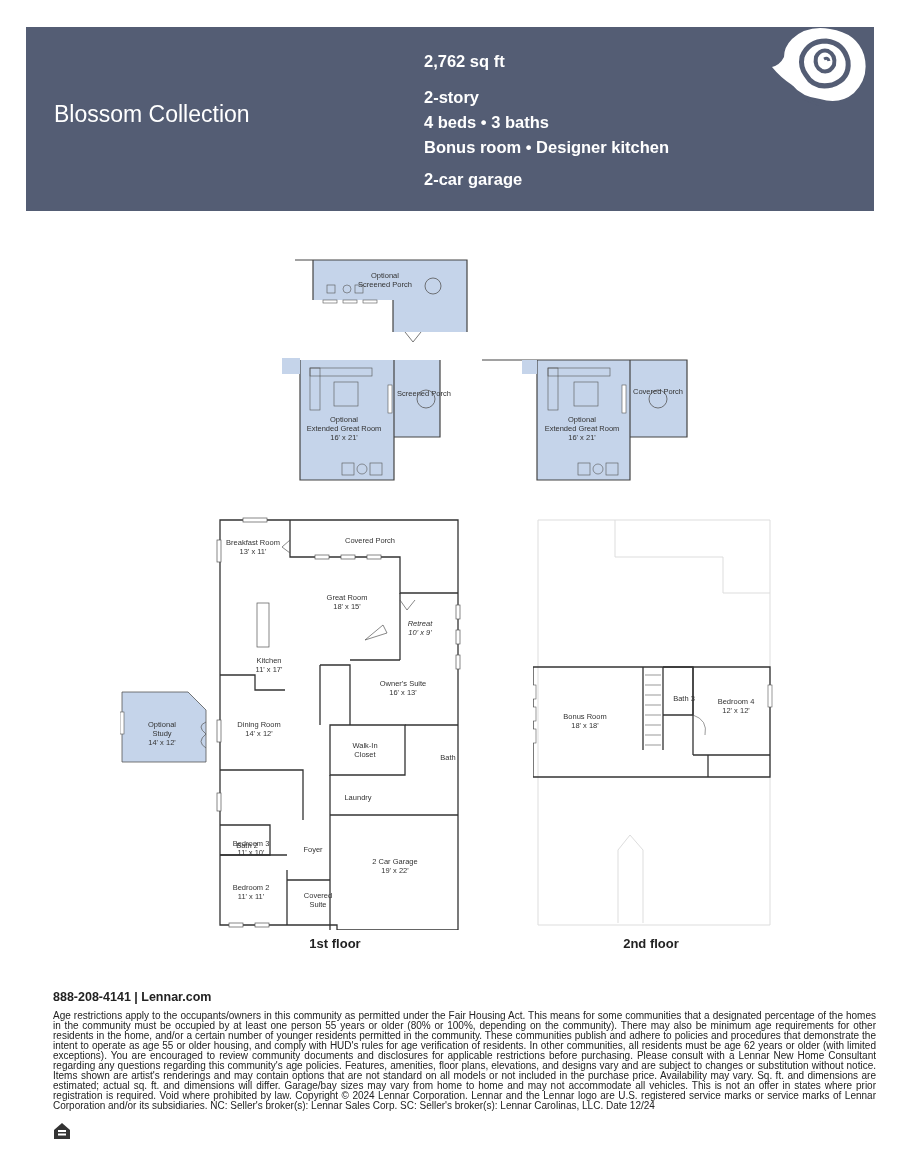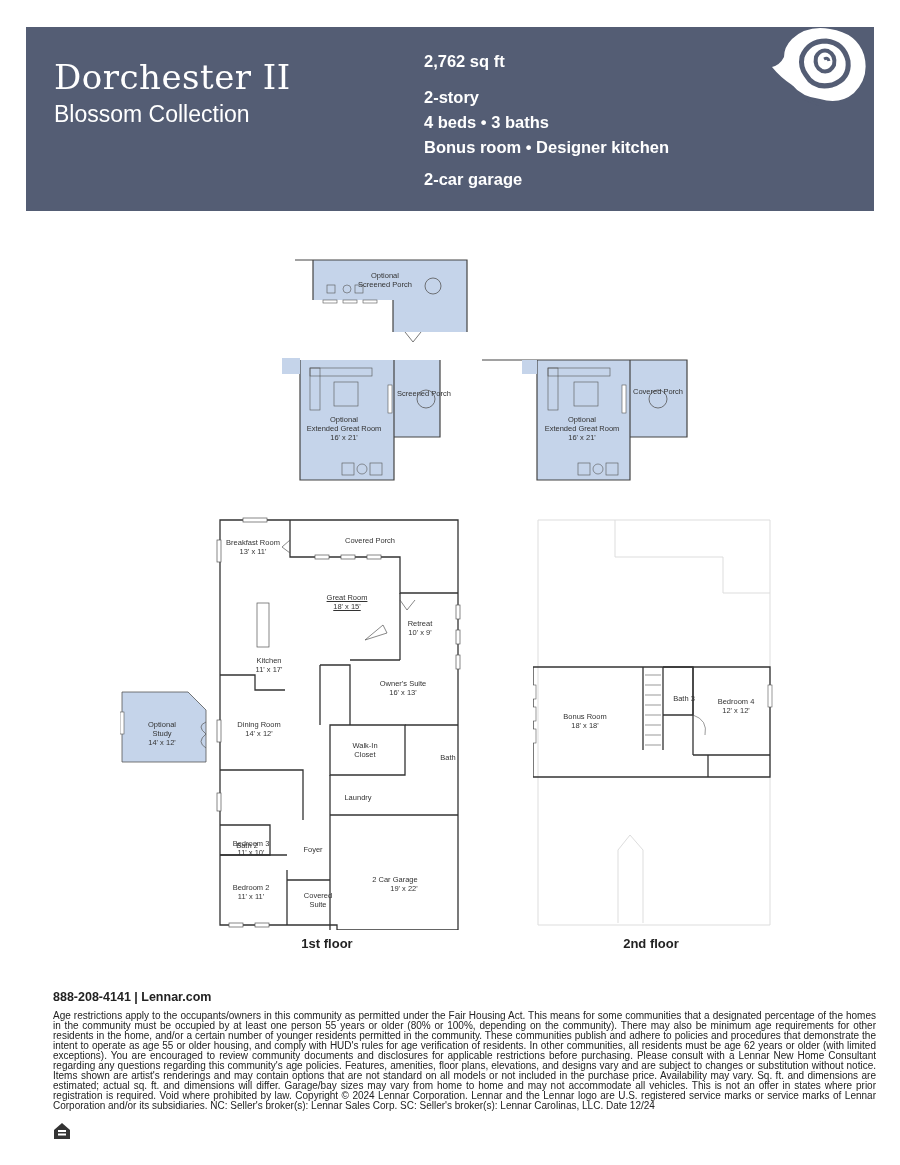--- a/index.html
+++ b/index.html
@@ -22,7 +22,6 @@
 <body>
 
 <div class="banner">
-  <div class="title">Dorchester II</div>
   <div class="subtitle">Blossom Collection</div>
   <div class="specs">
     <div class="spec" style="top:0">2,762 sq ft</div>

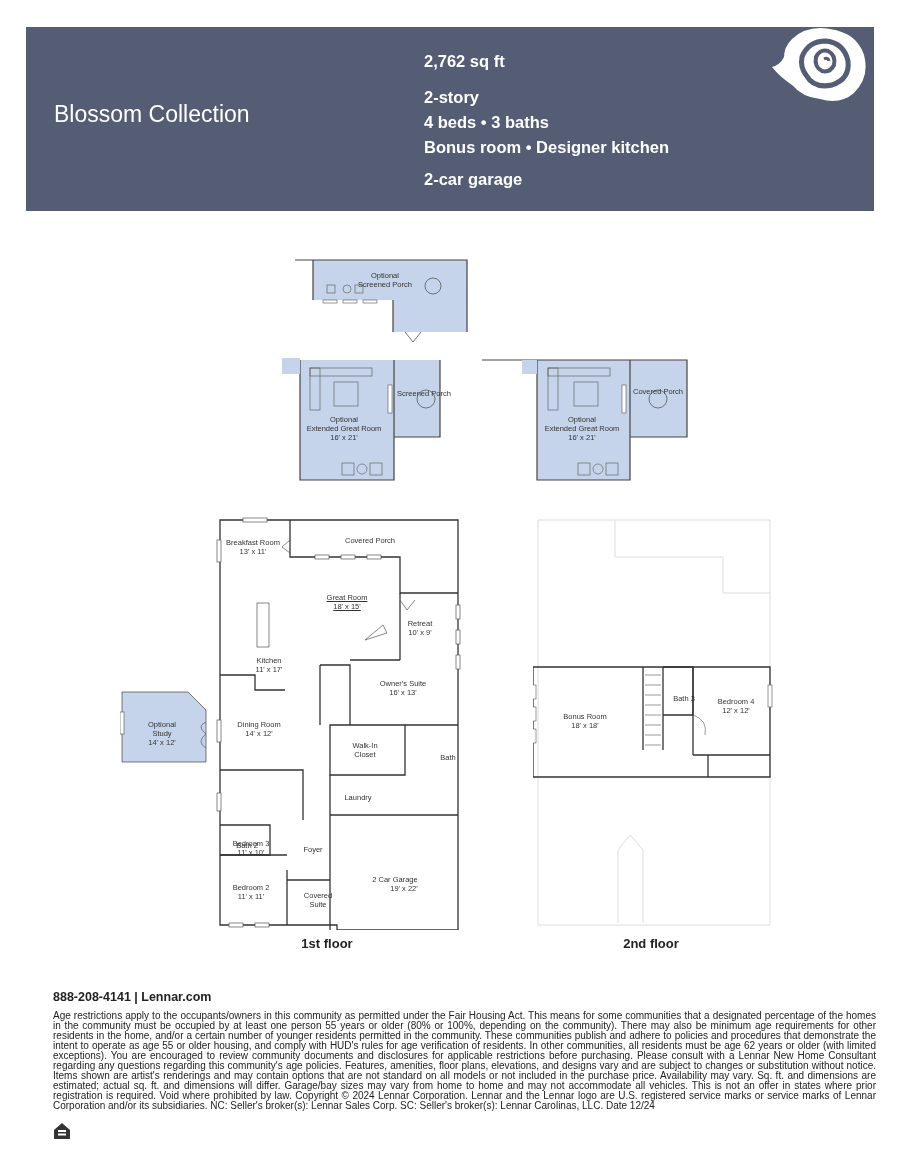--- a/index.html
+++ b/index.html
@@ -159,7 +159,7 @@
   </svg>
   <div class="rlabel" style="left:38px;top:23px;"><span>Breakfast Room</span><br><span>13' x 11'</span></div>
   <div class="rlabel" style="left:155px;top:21px;">Covered Porch</div>
-  <div class="rlabel" style="left:132px;top:78px;text-decoration:underline;"><span>Great Room</span><br><span>18' x 15'</span></div>
+  <div class="rlabel" style="left:132px;top:78px;"><span>Great Room</span><br><span>18' x 15'</span></div>
   <div class="rlabel" style="left:205px;top:104px;"><span>Retreat</span><br><span>10' x 9'</span></div>
   <div class="rlabel" style="left:54px;top:141px;"><span>Kitchen</span><br><span>11' x 17'</span></div>
   <div class="rlabel" style="left:188px;top:164px;"><span>Owner's Suite</span><br><span>16' x 13'</span></div>

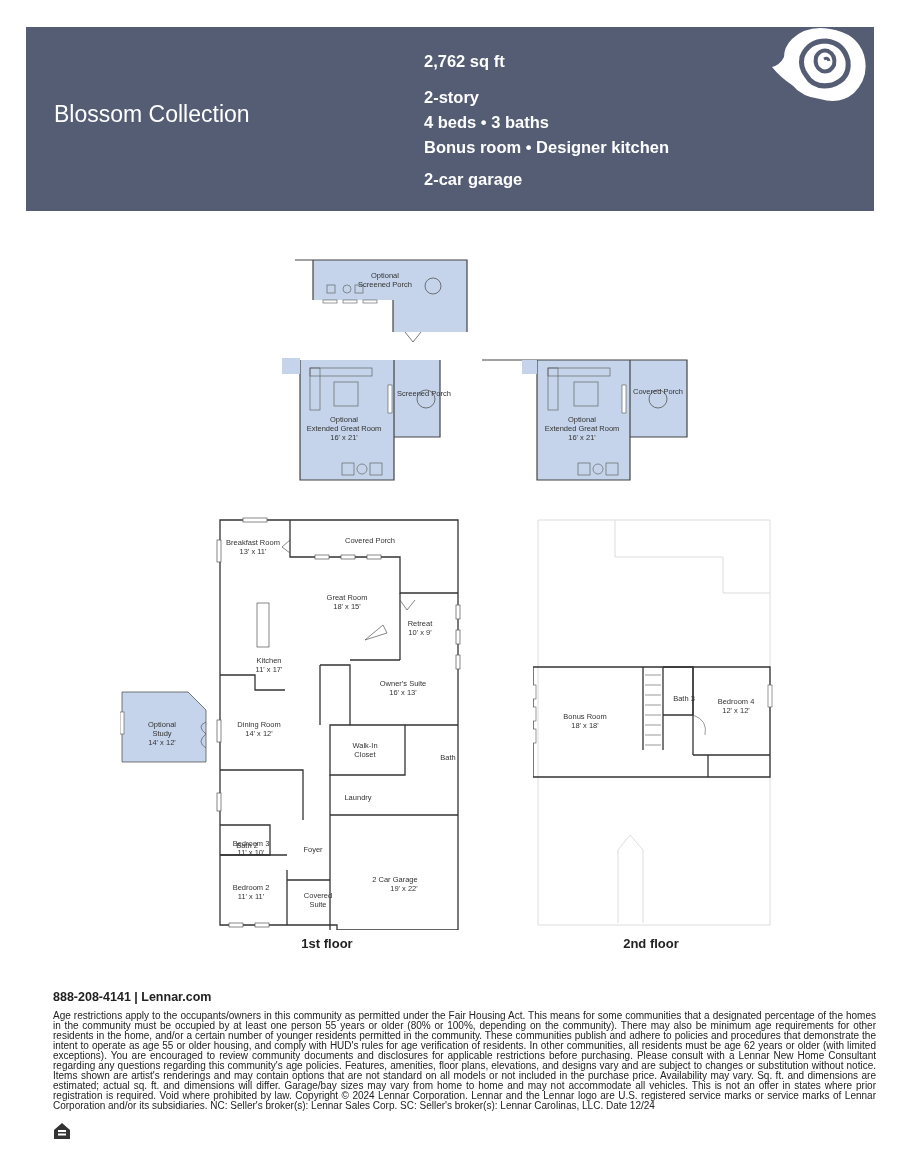--- a/index.html
+++ b/index.html
@@ -160,7 +160,7 @@
   <div class="rlabel" style="left:38px;top:23px;"><span>Breakfast Room</span><br><span>13' x 11'</span></div>
   <div class="rlabel" style="left:155px;top:21px;">Covered Porch</div>
   <div class="rlabel" style="left:132px;top:78px;"><span>Great Room</span><br><span>18' x 15'</span></div>
-  <div class="rlabel" style="left:205px;top:104px;"><span>Retreat</span><br><span>10' x 9'</span></div>
+  <div class="rlabel" style="left:205px;top:104px;font-style:italic;"><span>Retreat</span><br><span>10' x 9'</span></div>
   <div class="rlabel" style="left:54px;top:141px;"><span>Kitchen</span><br><span>11' x 17'</span></div>
   <div class="rlabel" style="left:188px;top:164px;"><span>Owner's Suite</span><br><span>16' x 13'</span></div>
   <div class="rlabel" style="left:44px;top:205px;"><span>Dining Room</span><br><span>14' x 12'</span></div>

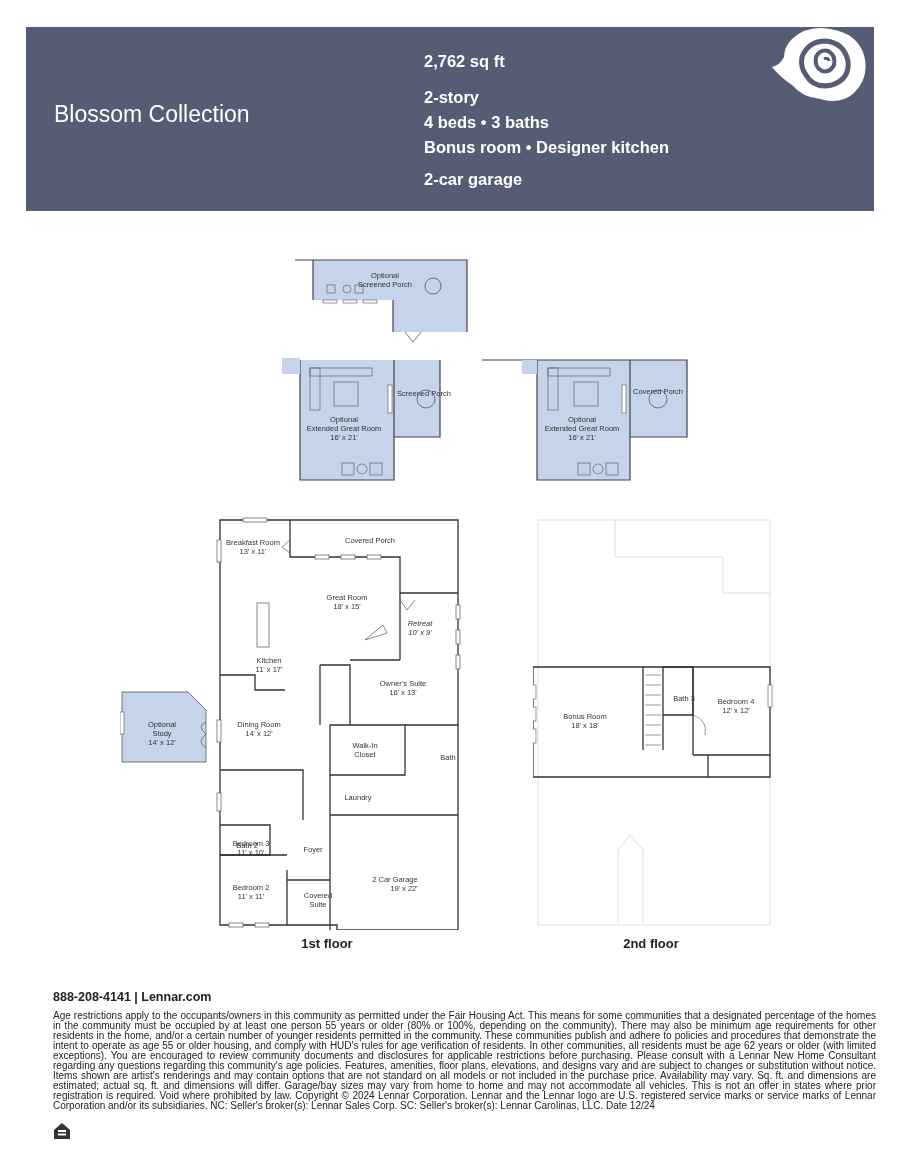--- a/index.html
+++ b/index.html
@@ -170,7 +170,7 @@
   <div class="rlabel" style="left:143px;top:278px;">Laundry</div>
   <div class="rlabel" style="left:32px;top:326px;">Bath 2</div>
   <div class="rlabel" style="left:98px;top:330px;">Foyer</div>
-  <div class="rlabel" style="left:180px;top:360px;text-align:right;"><span>2 Car Garage</span><br><span>19' x 22'</span></div>
+  <div class="rlabel" style="left:180px;top:342px;"><span>2 Car Garage</span><br><span>19' x 22'</span></div>
   <div class="rlabel" style="left:36px;top:368px;"><span>Bedroom 2</span><br><span>11' x 11'</span></div>
   <div class="rlabel" style="left:103px;top:376px;"><span>Covered</span><br><span>Suite</span></div>
 </div>

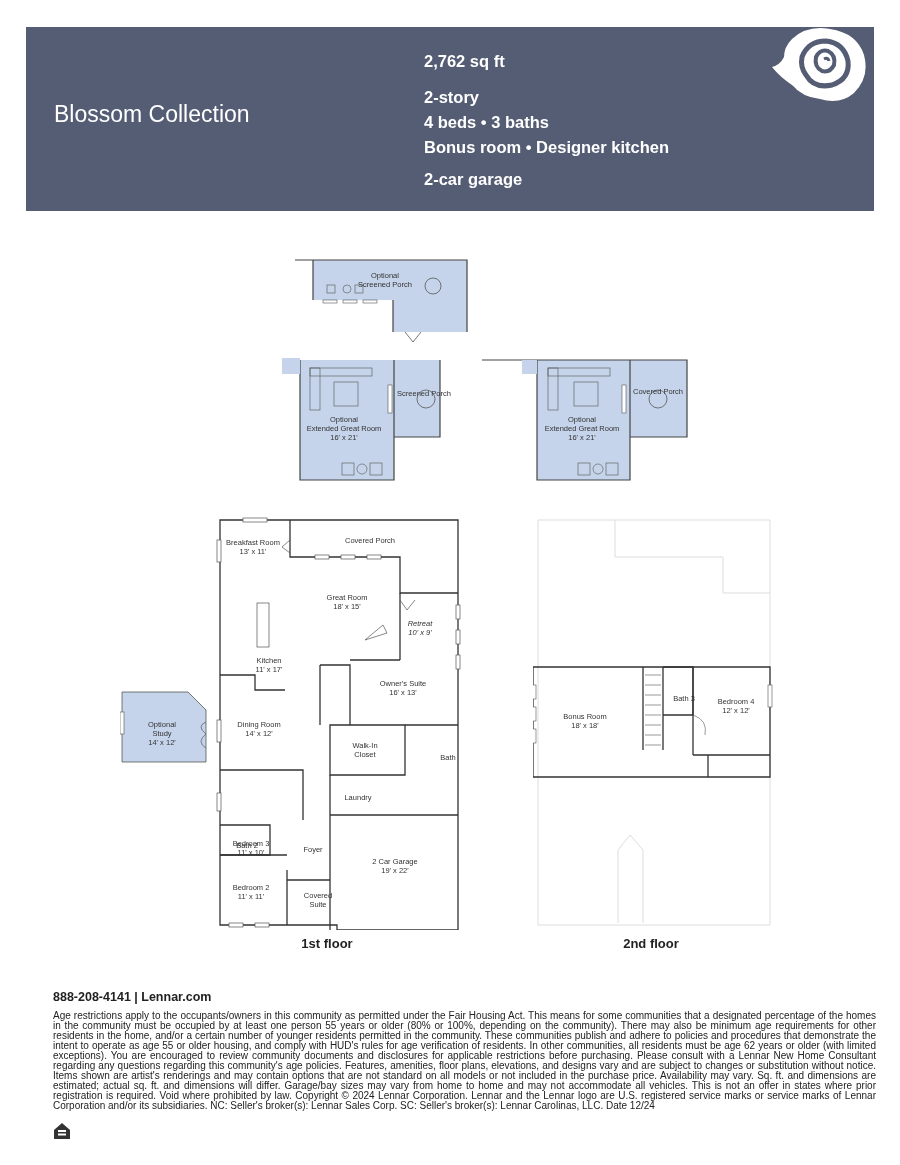--- a/index.html
+++ b/index.html
@@ -174,7 +174,7 @@
   <div class="rlabel" style="left:36px;top:368px;"><span>Bedroom 2</span><br><span>11' x 11'</span></div>
   <div class="rlabel" style="left:103px;top:376px;"><span>Covered</span><br><span>Suite</span></div>
 </div>
-<div class="floor-label" style="left:327px;top:936px;">1st floor</div>
+<div class="floor-label" style="left:335px;top:936px;">1st floor</div>
 
 <div class="plan" style="left:533px;top:515px;">
   <svg width="245" height="415" viewBox="0 0 245 415">

